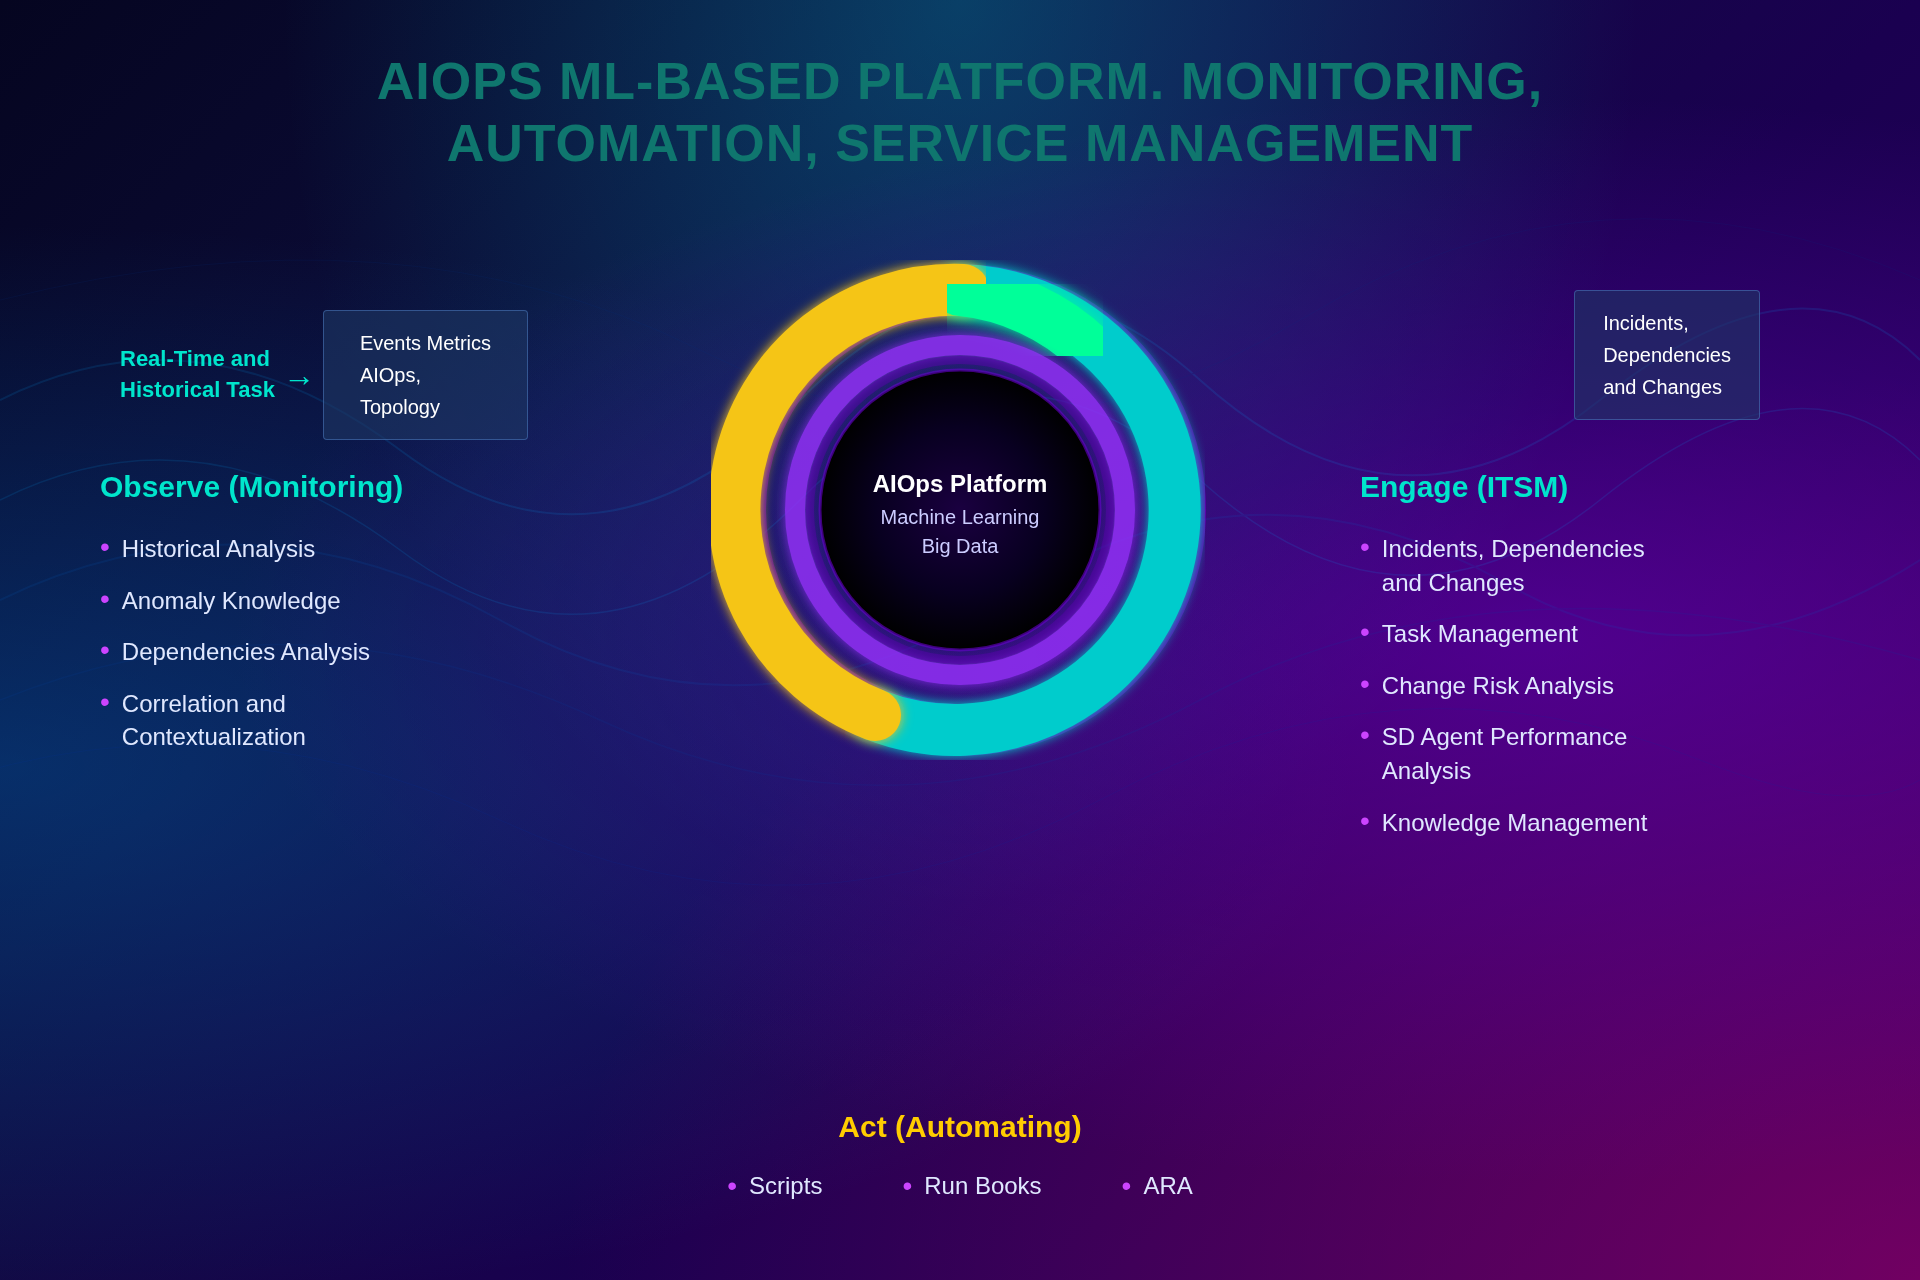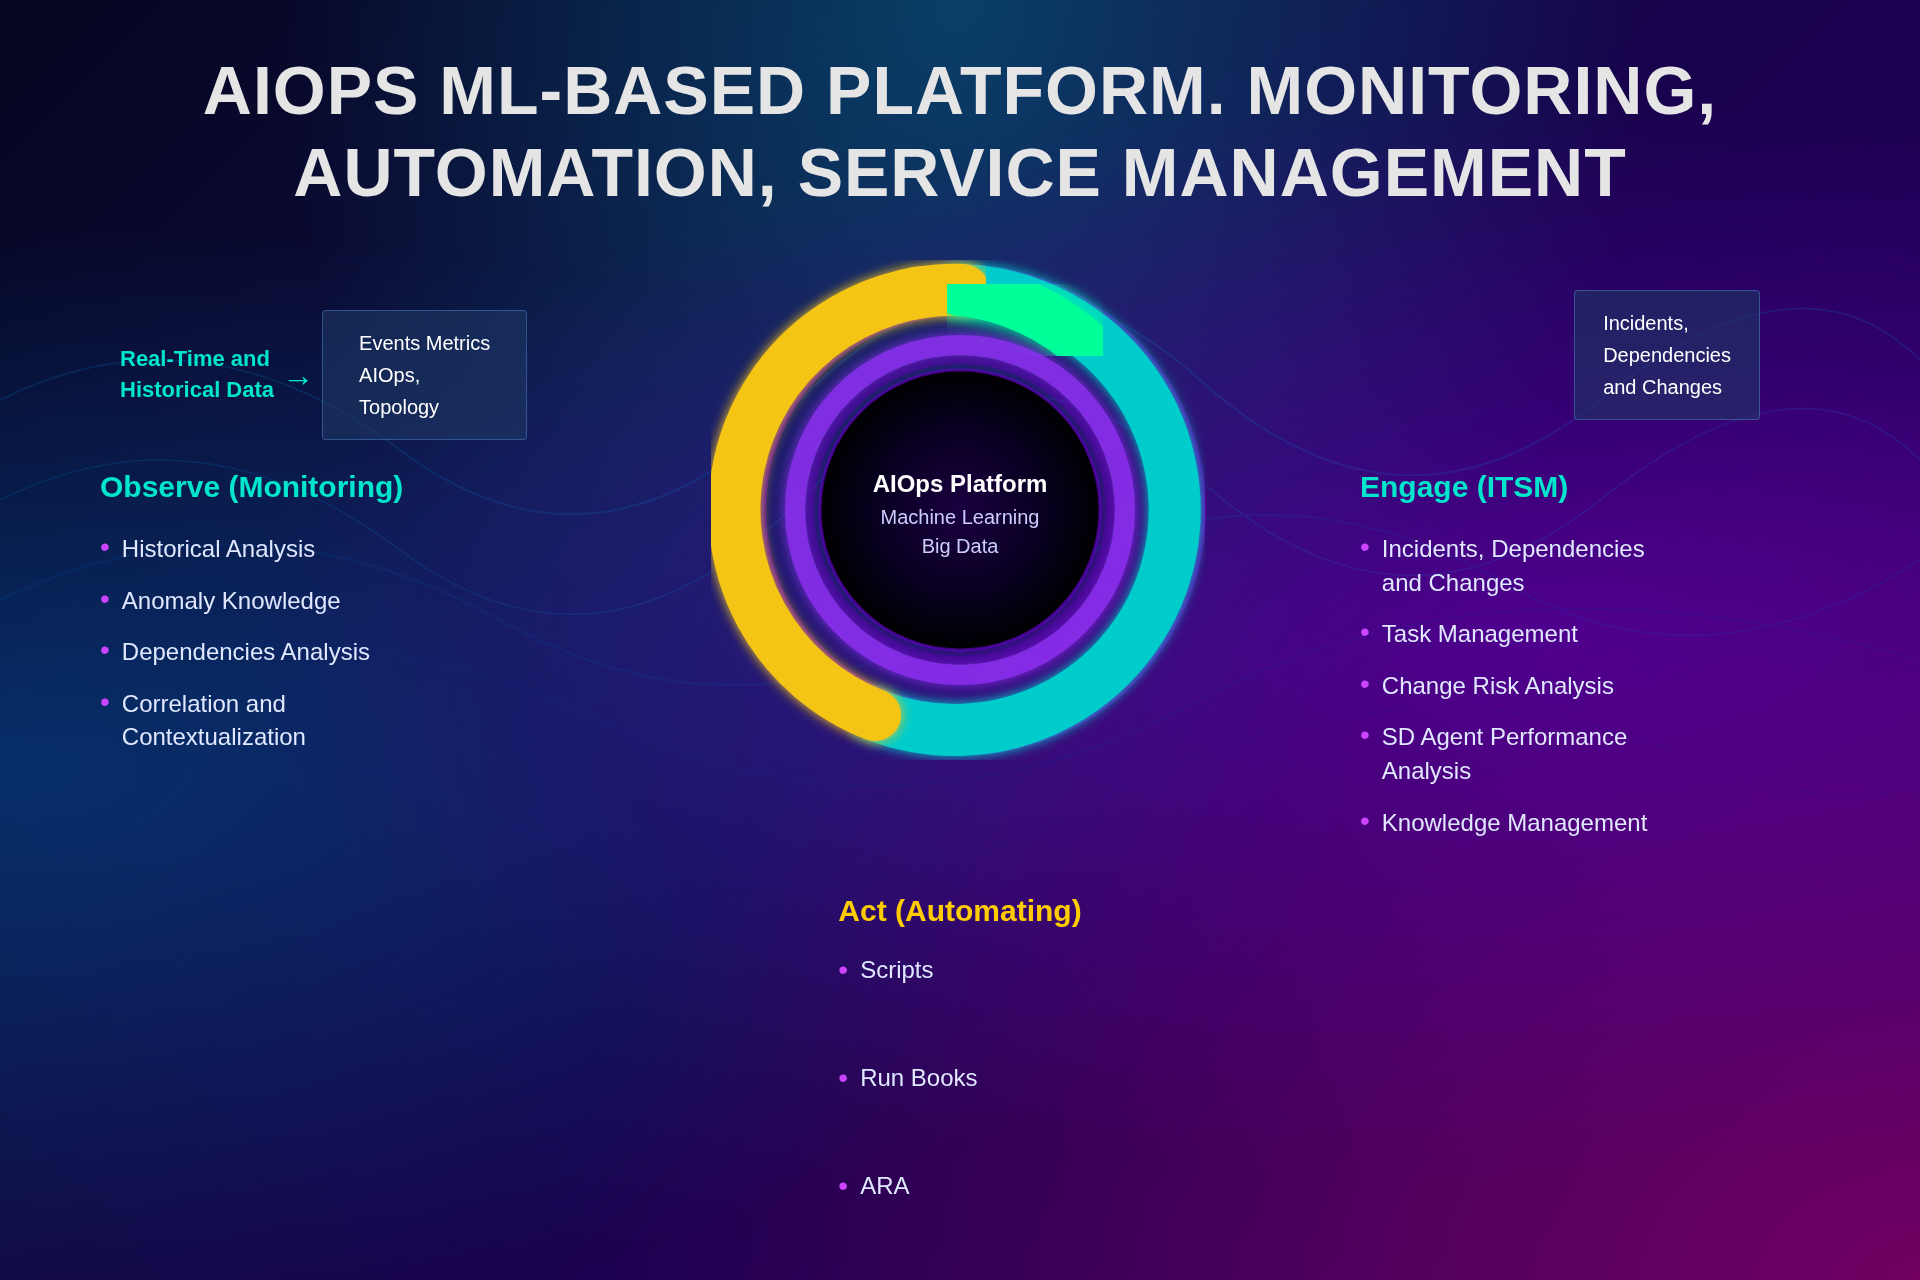--- a/index.html
+++ b/index.html
@@ -84,9 +84,9 @@
     }
 
     .abs-header h1 {
-      font-size: 68px;
+      font-size: 52px;
       font-weight: 900;
-      color: #e5e5e5;
+      color: #0f766e;
       text-transform: uppercase;
       line-height: 1.2;
       letter-spacing: 1px;

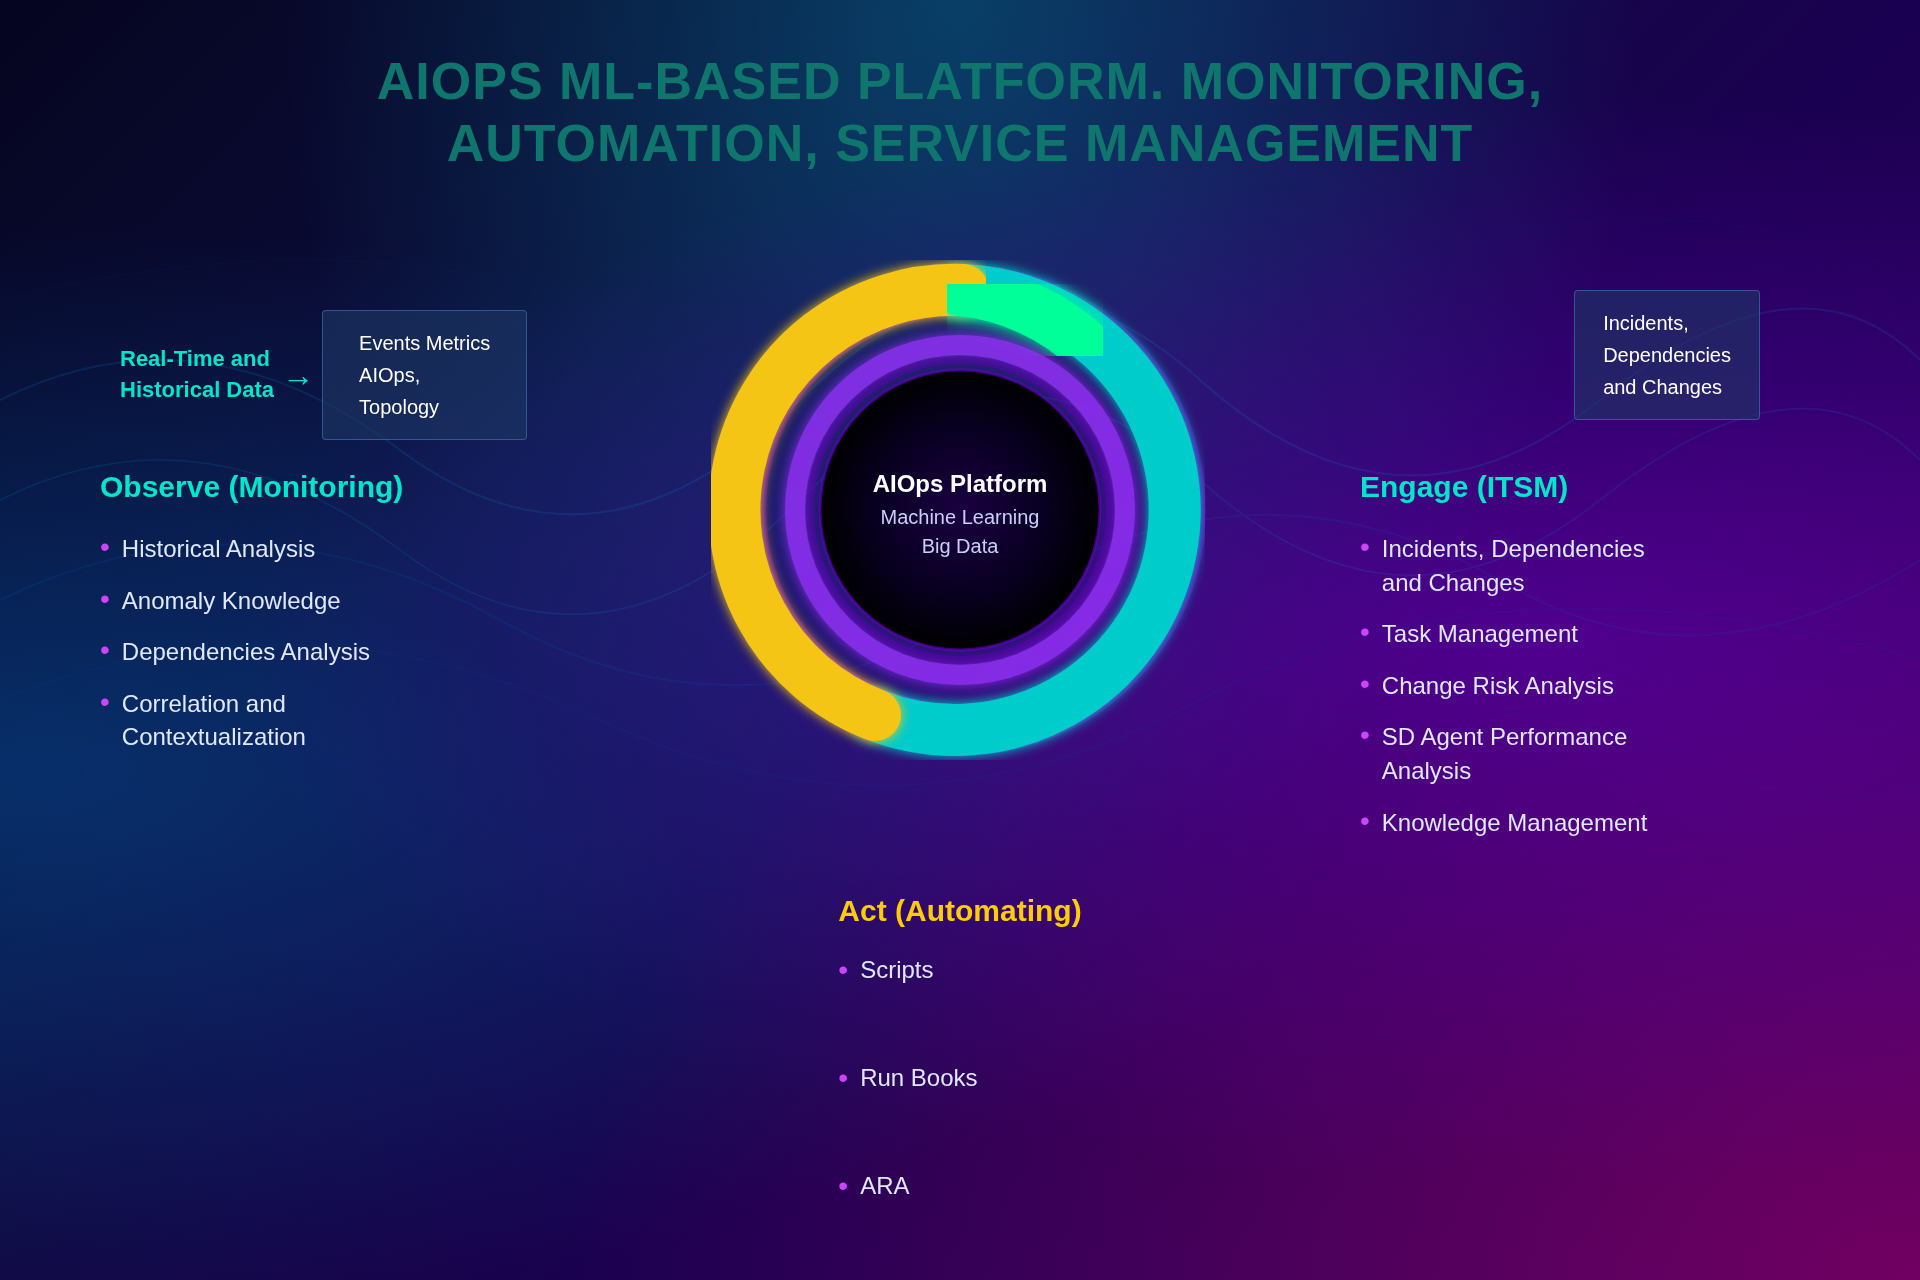--- a/index.html
+++ b/index.html
@@ -232,7 +232,7 @@
     <div>
       <p class="flow-label" style="color:#00e5cc;font-size:22px;font-weight:600;line-height:1.4;">
         <span>Real-Time and</span><br>
-        <span>Historical Data</span>
+        <span>Historical Task</span>
       </p>
     </div>
     <div style="color:#00e5cc;font-size:32px;font-weight:bold;">

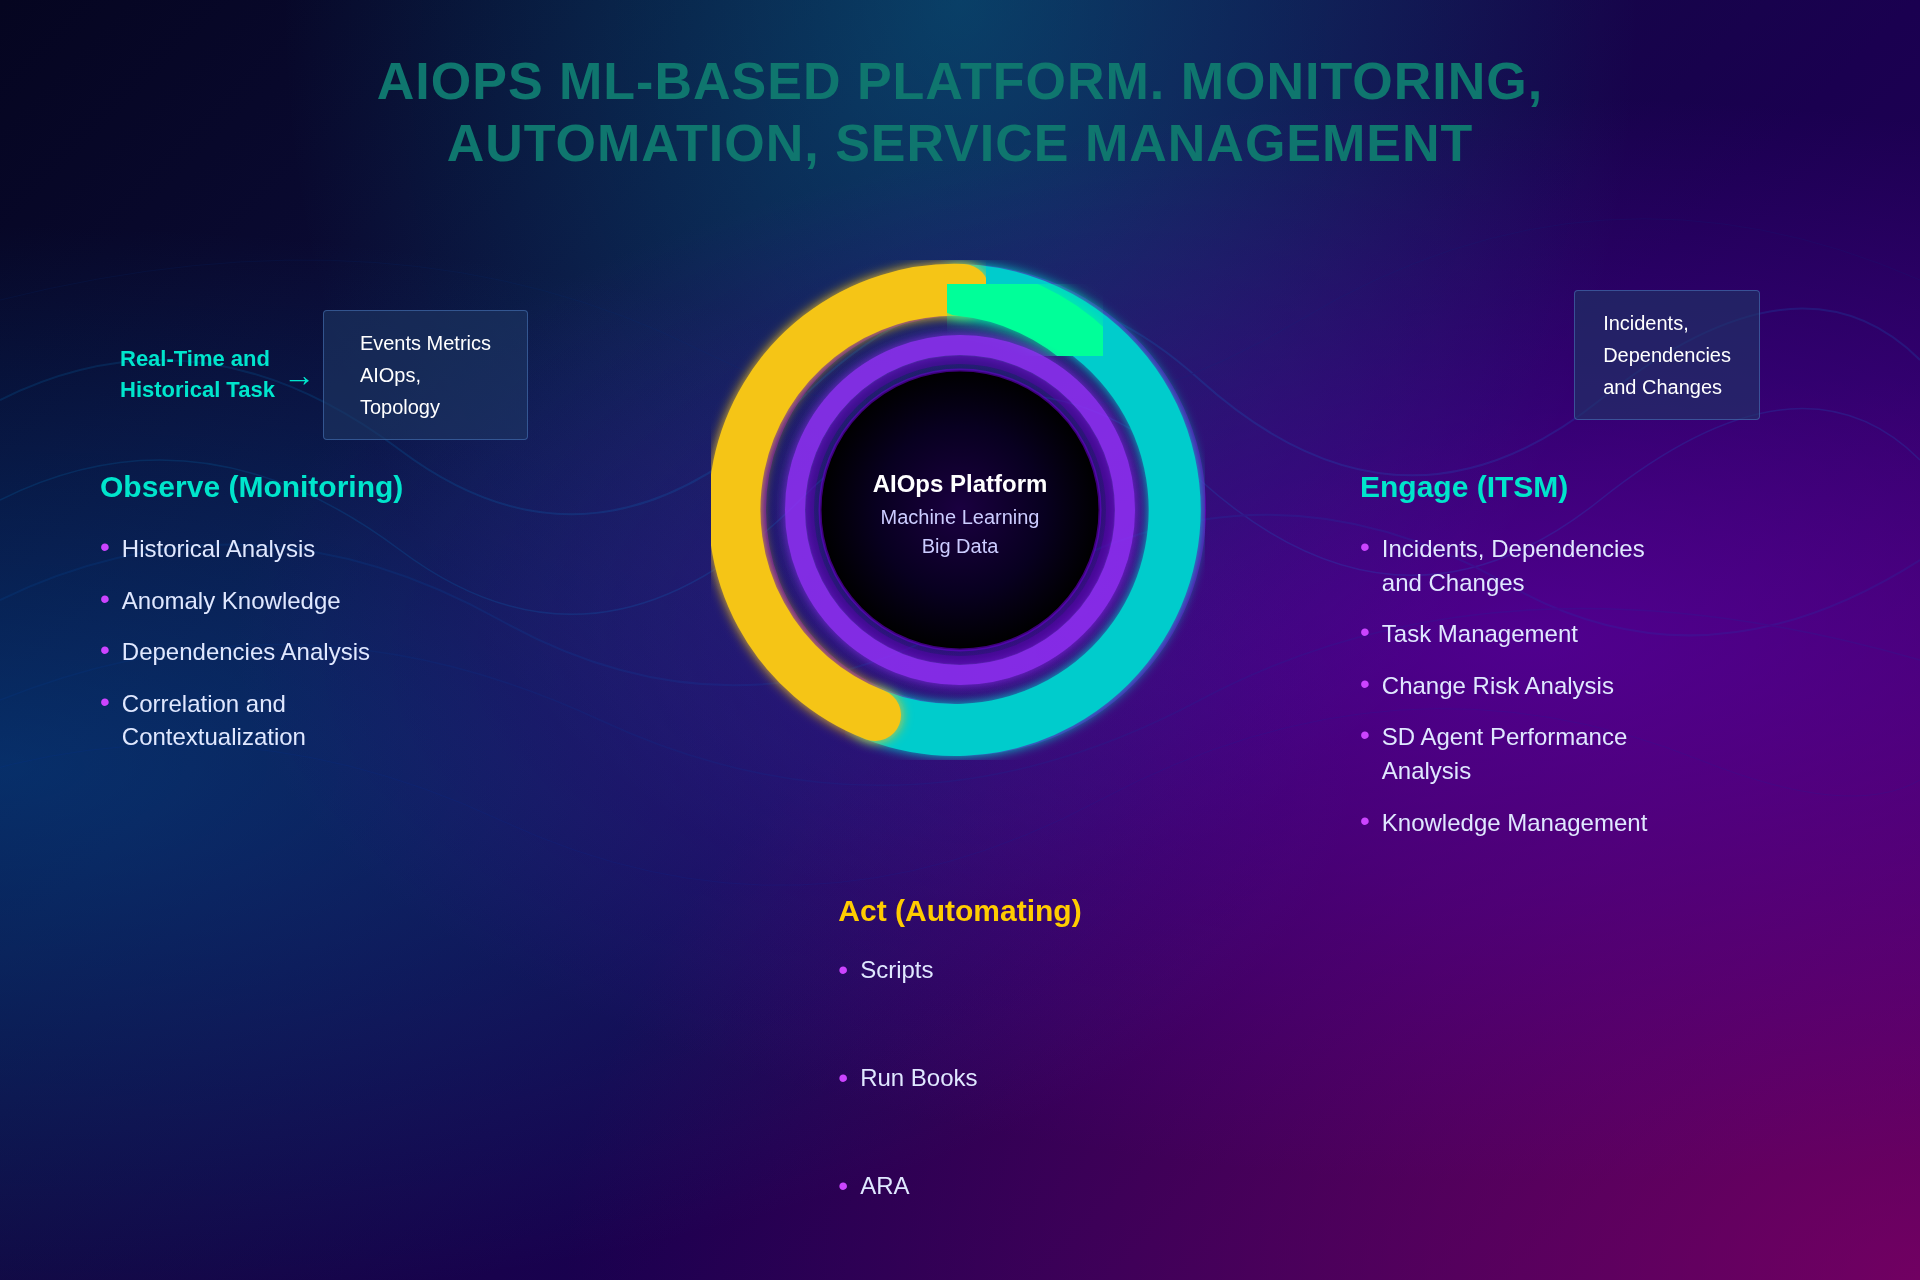--- a/index.html
+++ b/index.html
@@ -187,7 +187,6 @@
       display: flex;
       gap: 80px;
       justify-content: flex-start;
-      flex-direction: column;
     }
 
     .abs-act .act-items .act-item {

